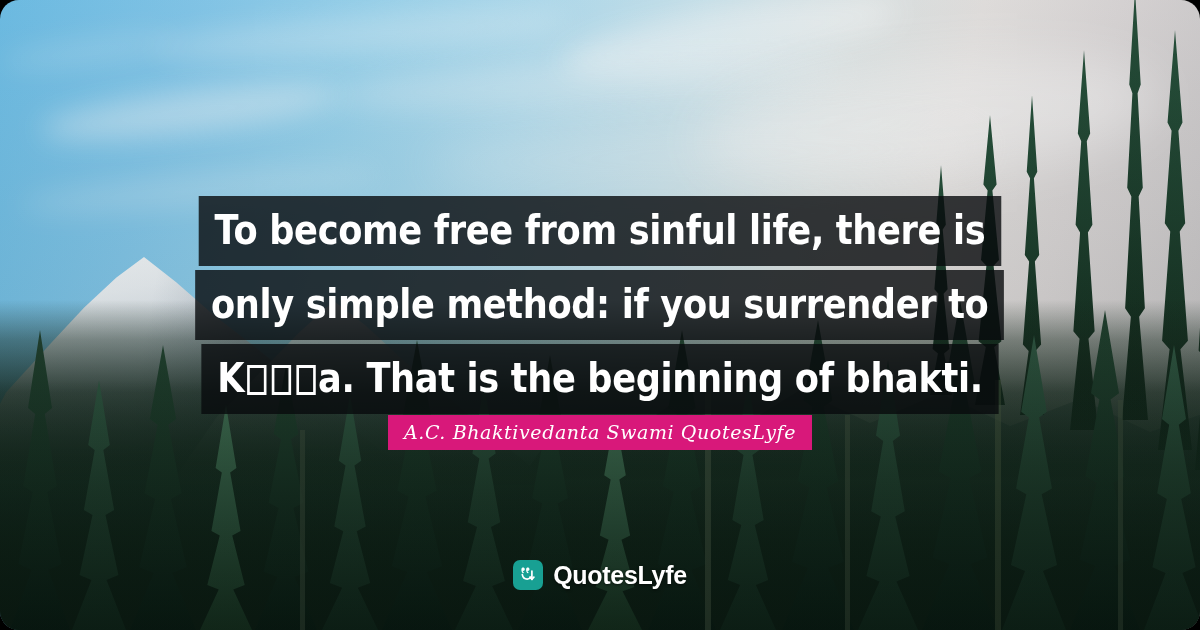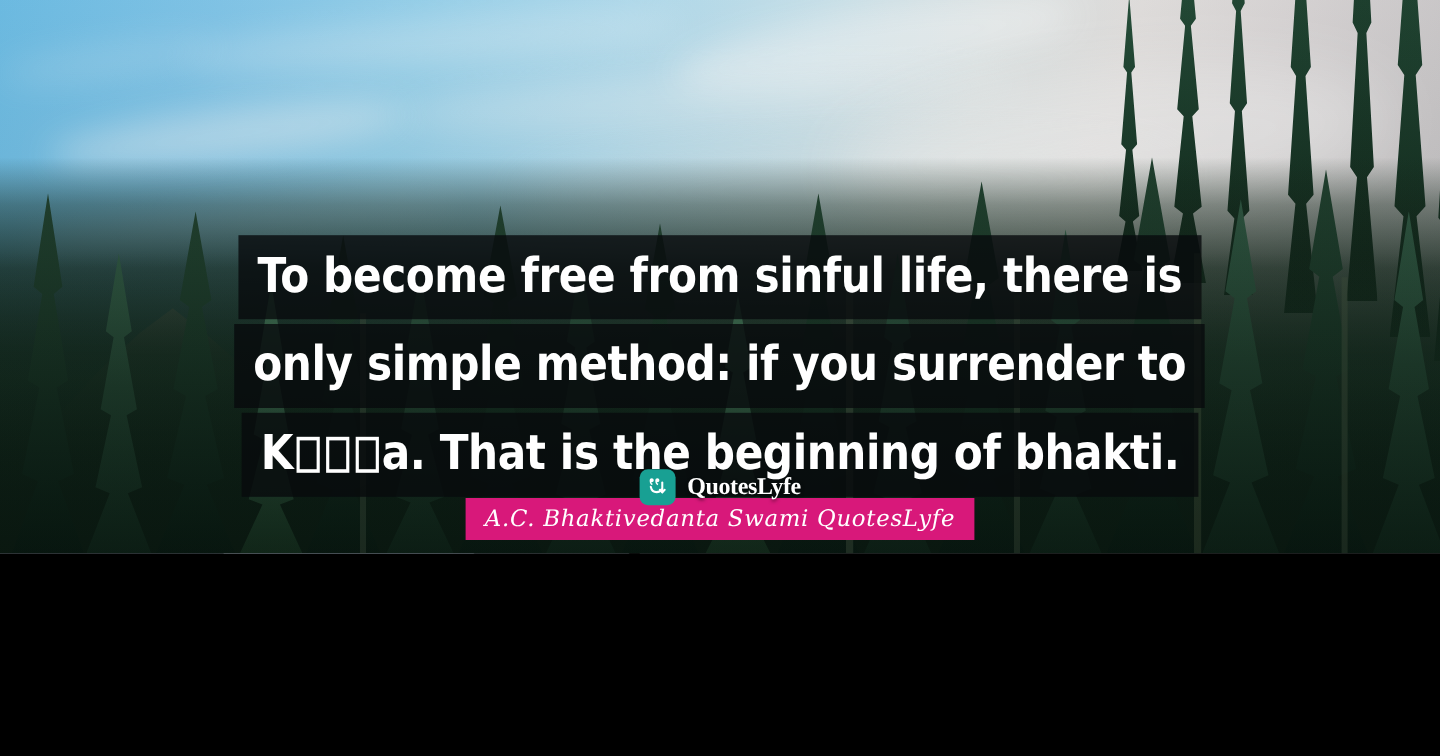--- a/index.html
+++ b/index.html
@@ -14,8 +14,9 @@
 
   .card {
     position:relative;
-    width:1200px; height:461px;
+    width:1200px; height:630px;
     overflow:hidden;
+    border-radius:19px;
   }
 
   

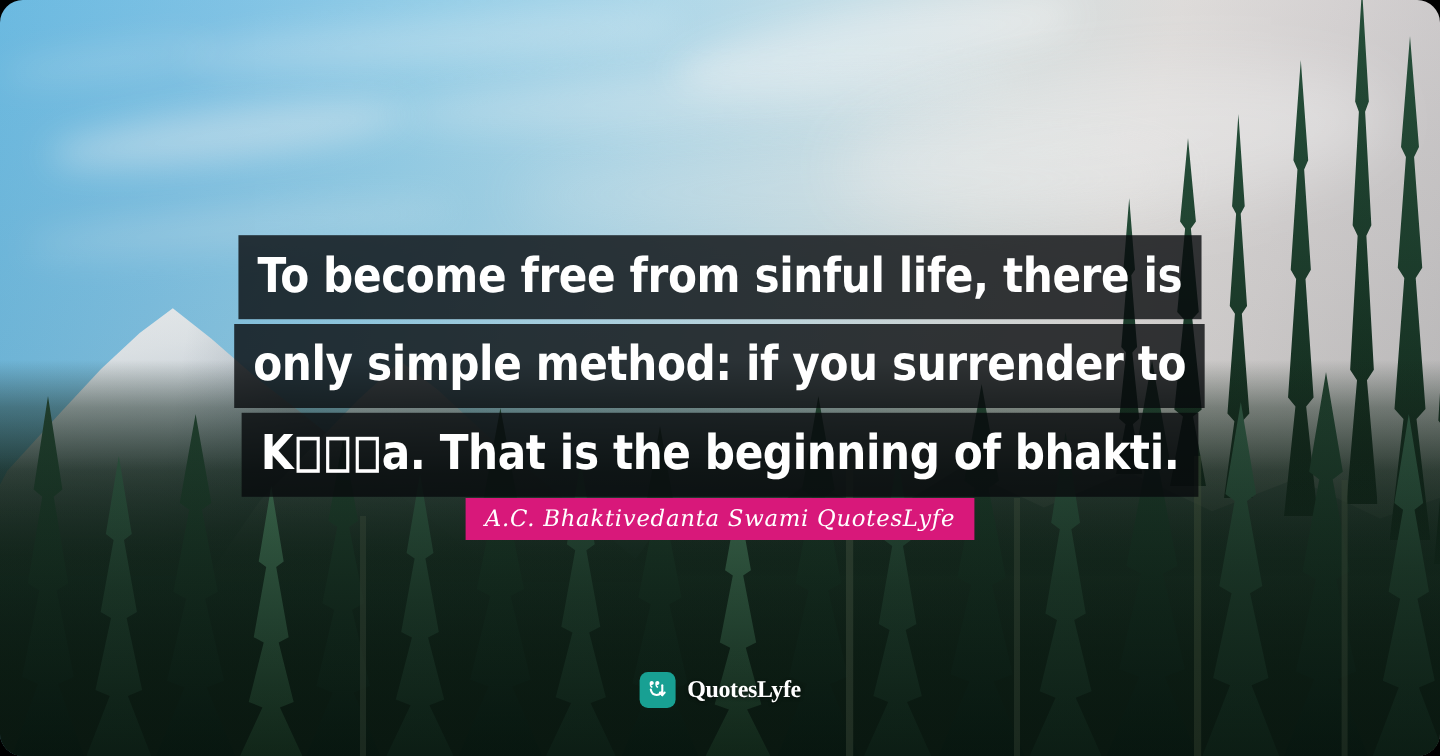--- a/index.html
+++ b/index.html
@@ -196,9 +196,9 @@
   }
   .logo-text {
     color:#ffffff;
-    font-family:Liberation Serif, serif;
+    font-family:Liberation Sans, sans-serif;
     font-weight:bold;
-    font-size:20px;
+    font-size:25px;
     letter-spacing:-0.3px;
     text-shadow:0 1px 3px rgba(0,0,0,.6);
   }

